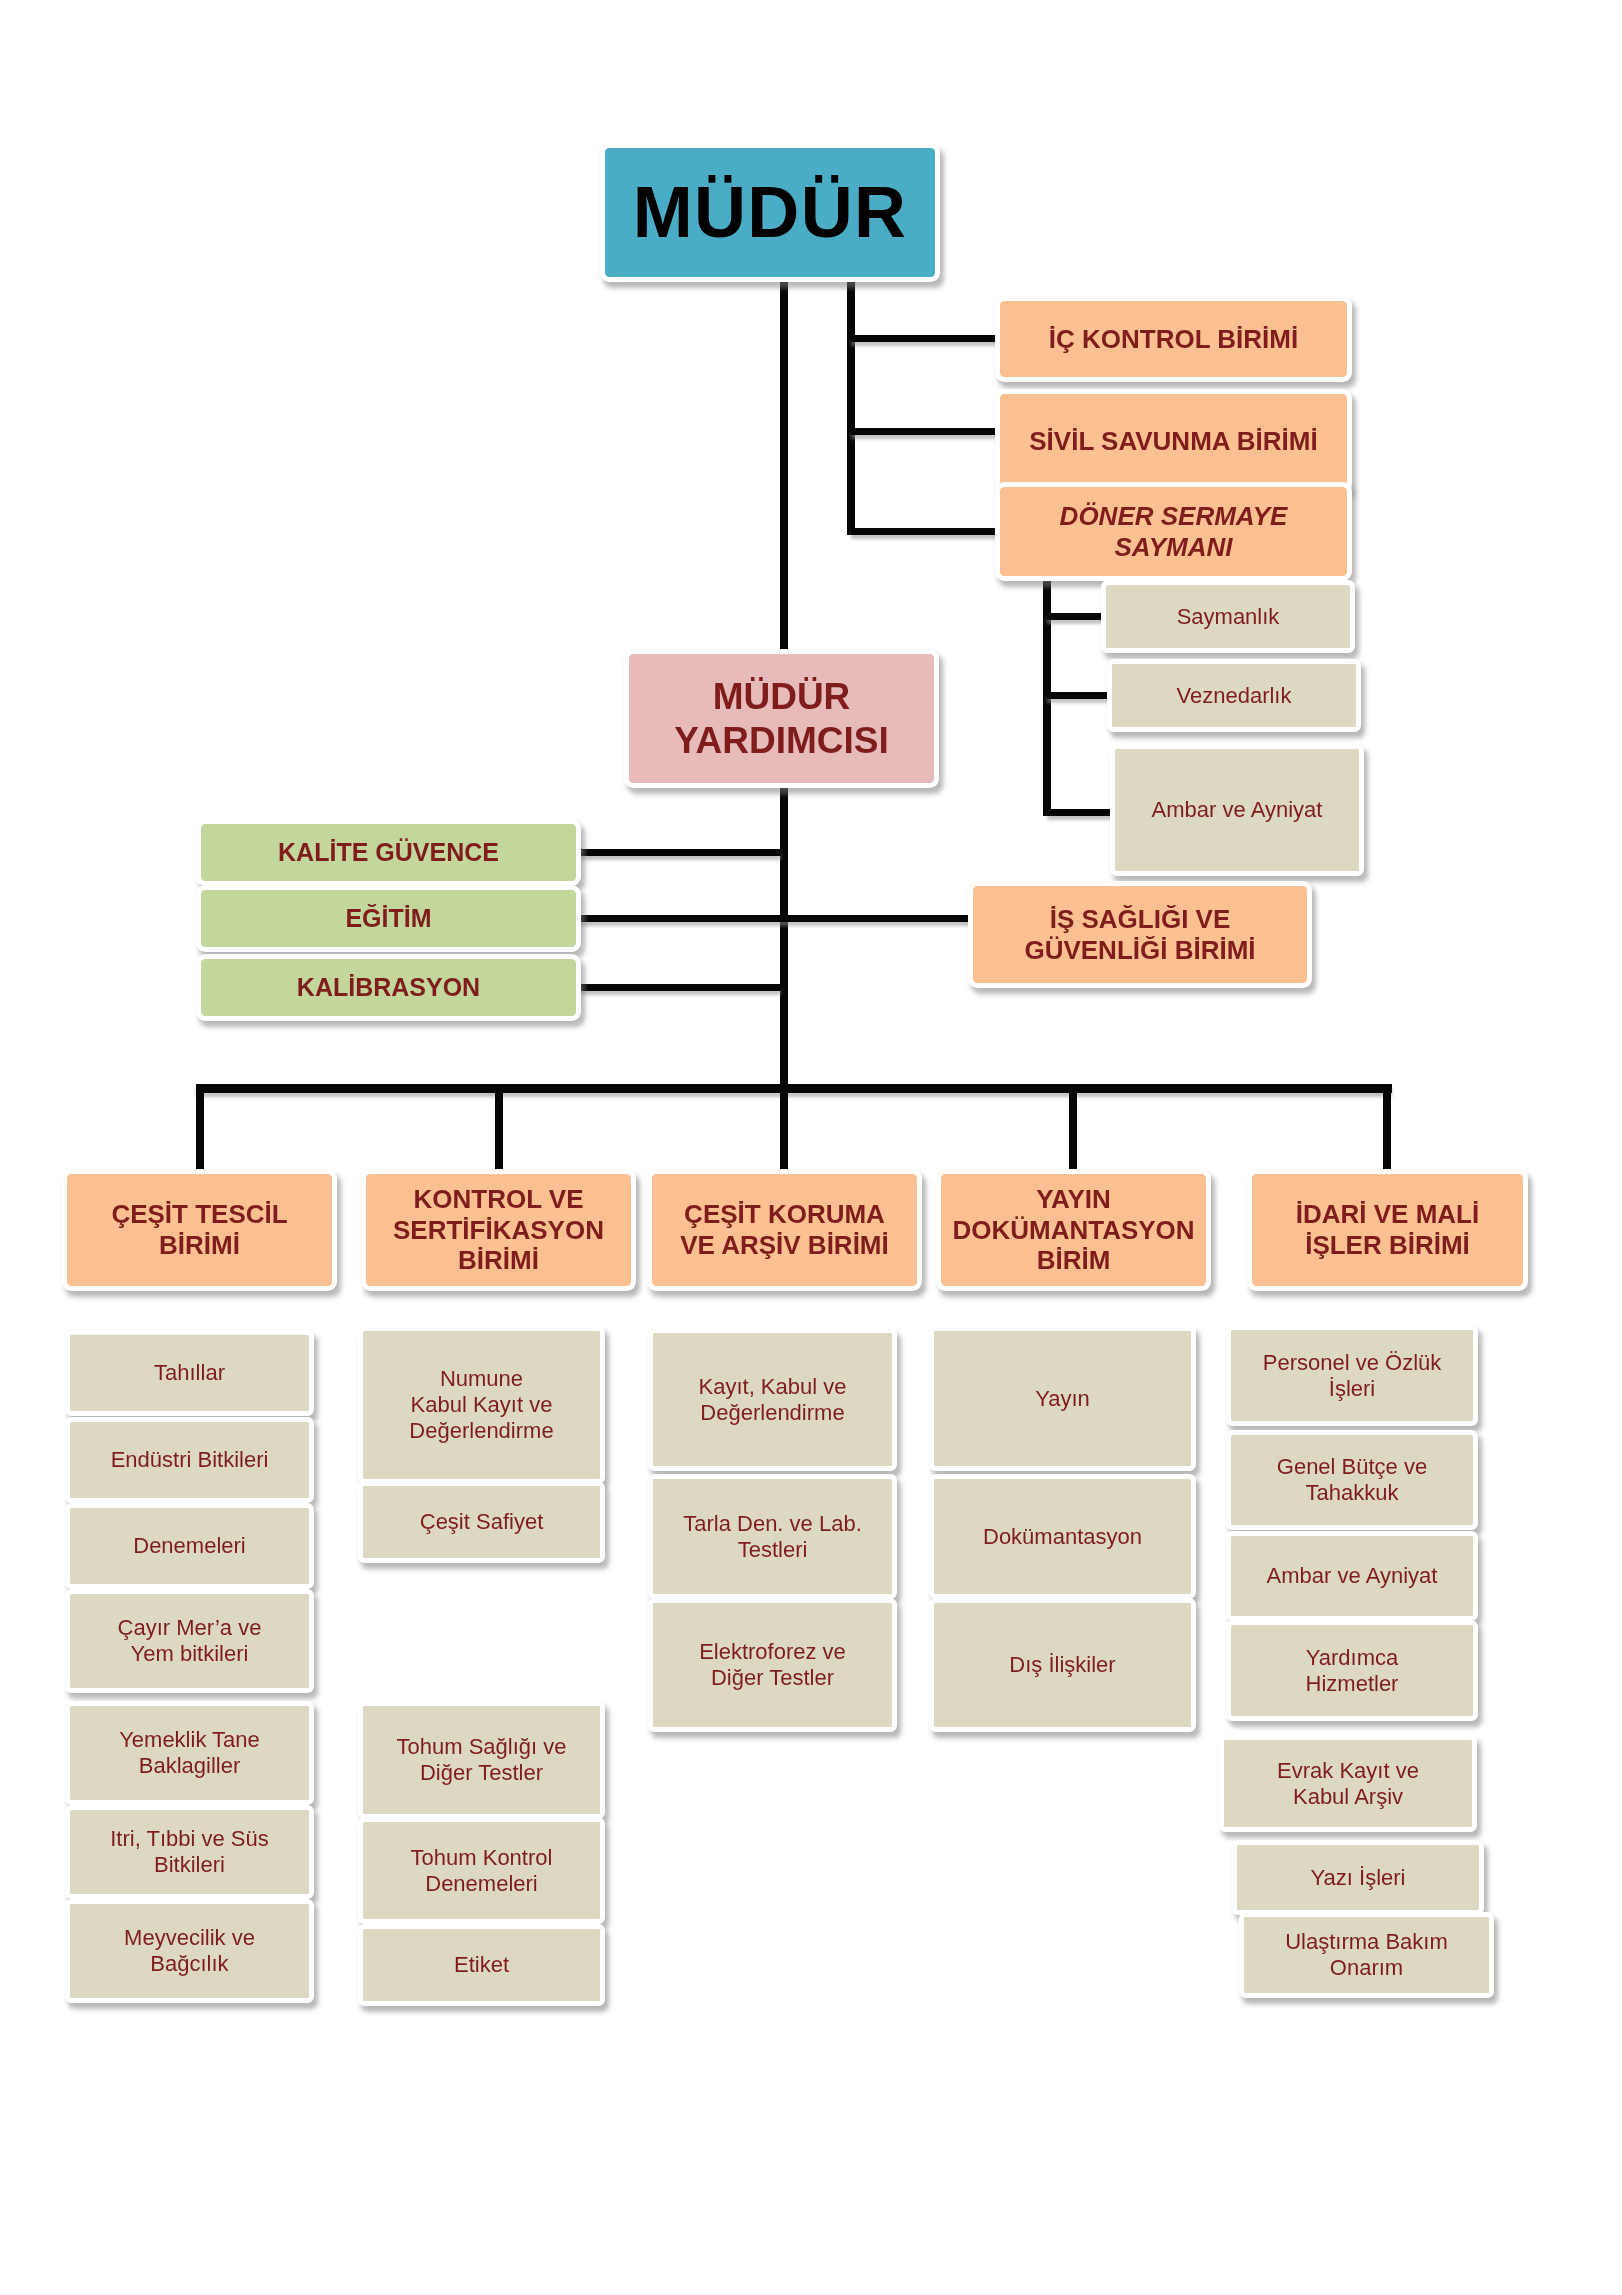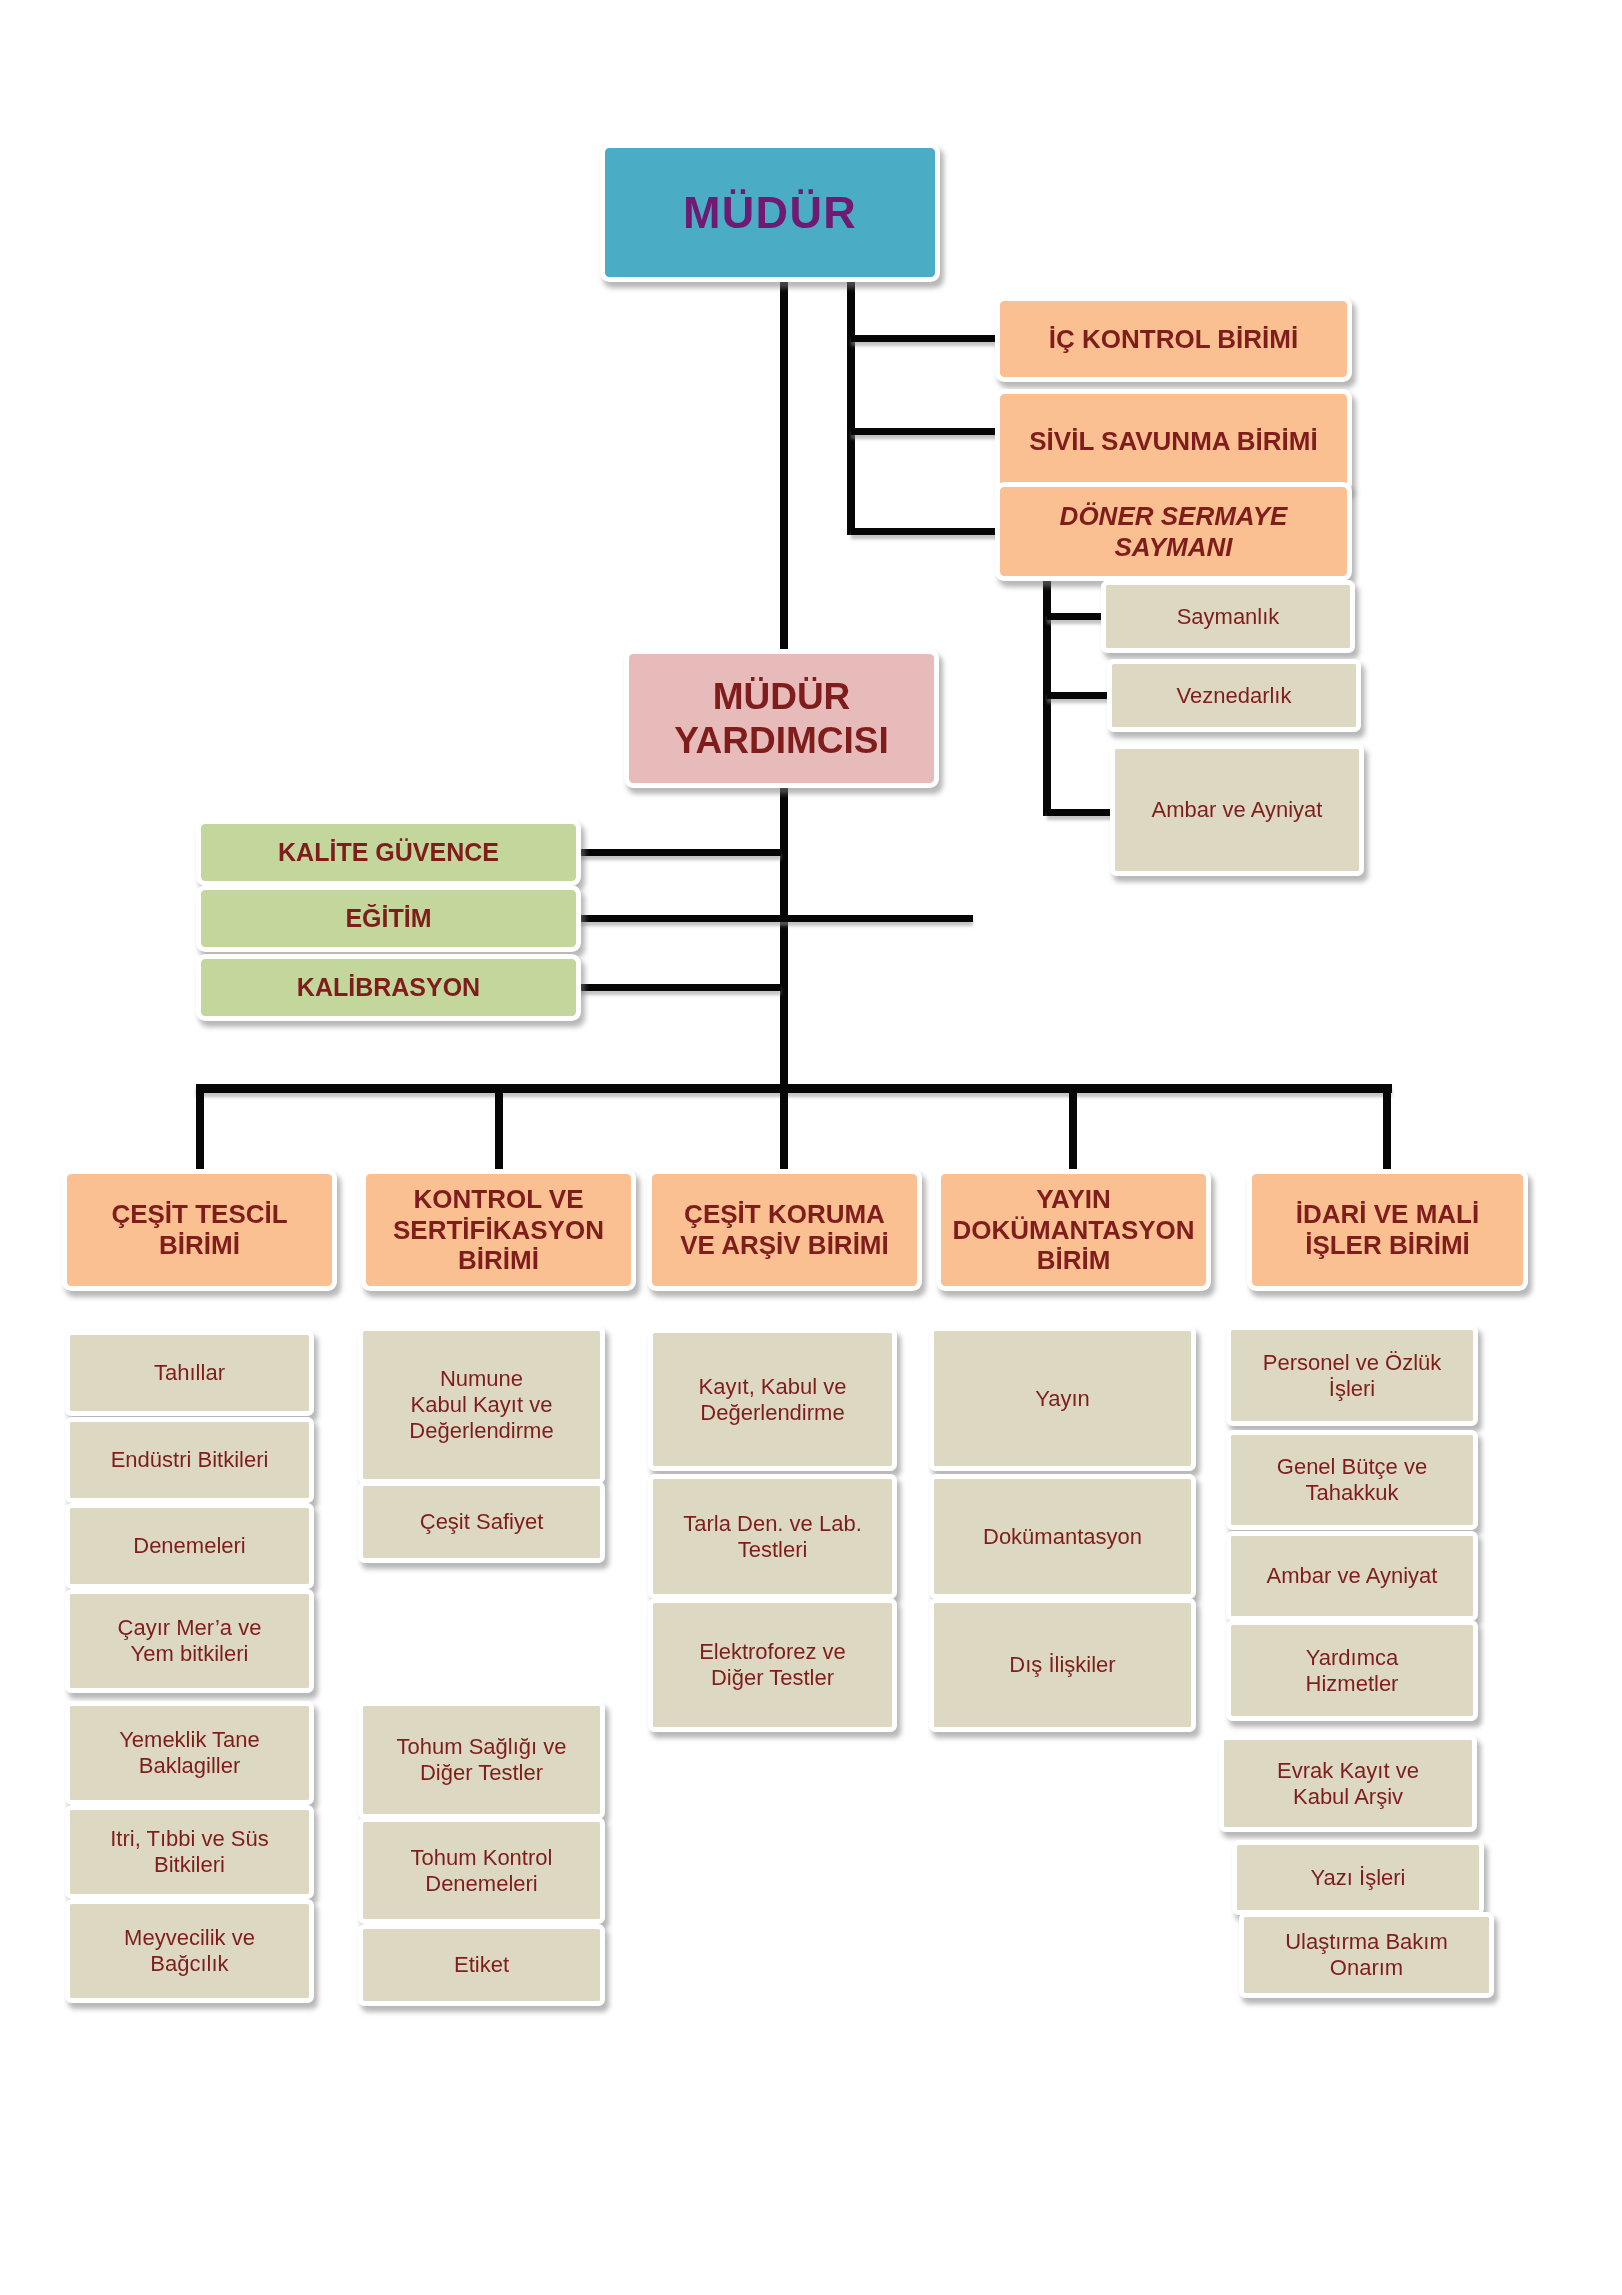--- a/index.html
+++ b/index.html
@@ -17,7 +17,7 @@
   .fill-green {background:#C3D69B;}
   .fill-beige {background:#DCD8C2;}
 
-  .root-label{font-size:45px;color:#701a75;letter-spacing:1.3px;}
+  .root-label{font-size:72px;color:#000000;letter-spacing:1.3px;}
   .staff{font-size:26px;padding:0 13px;}
   .deputy{font-size:37px;padding:0 17px;}
   .quality{font-size:25px;}

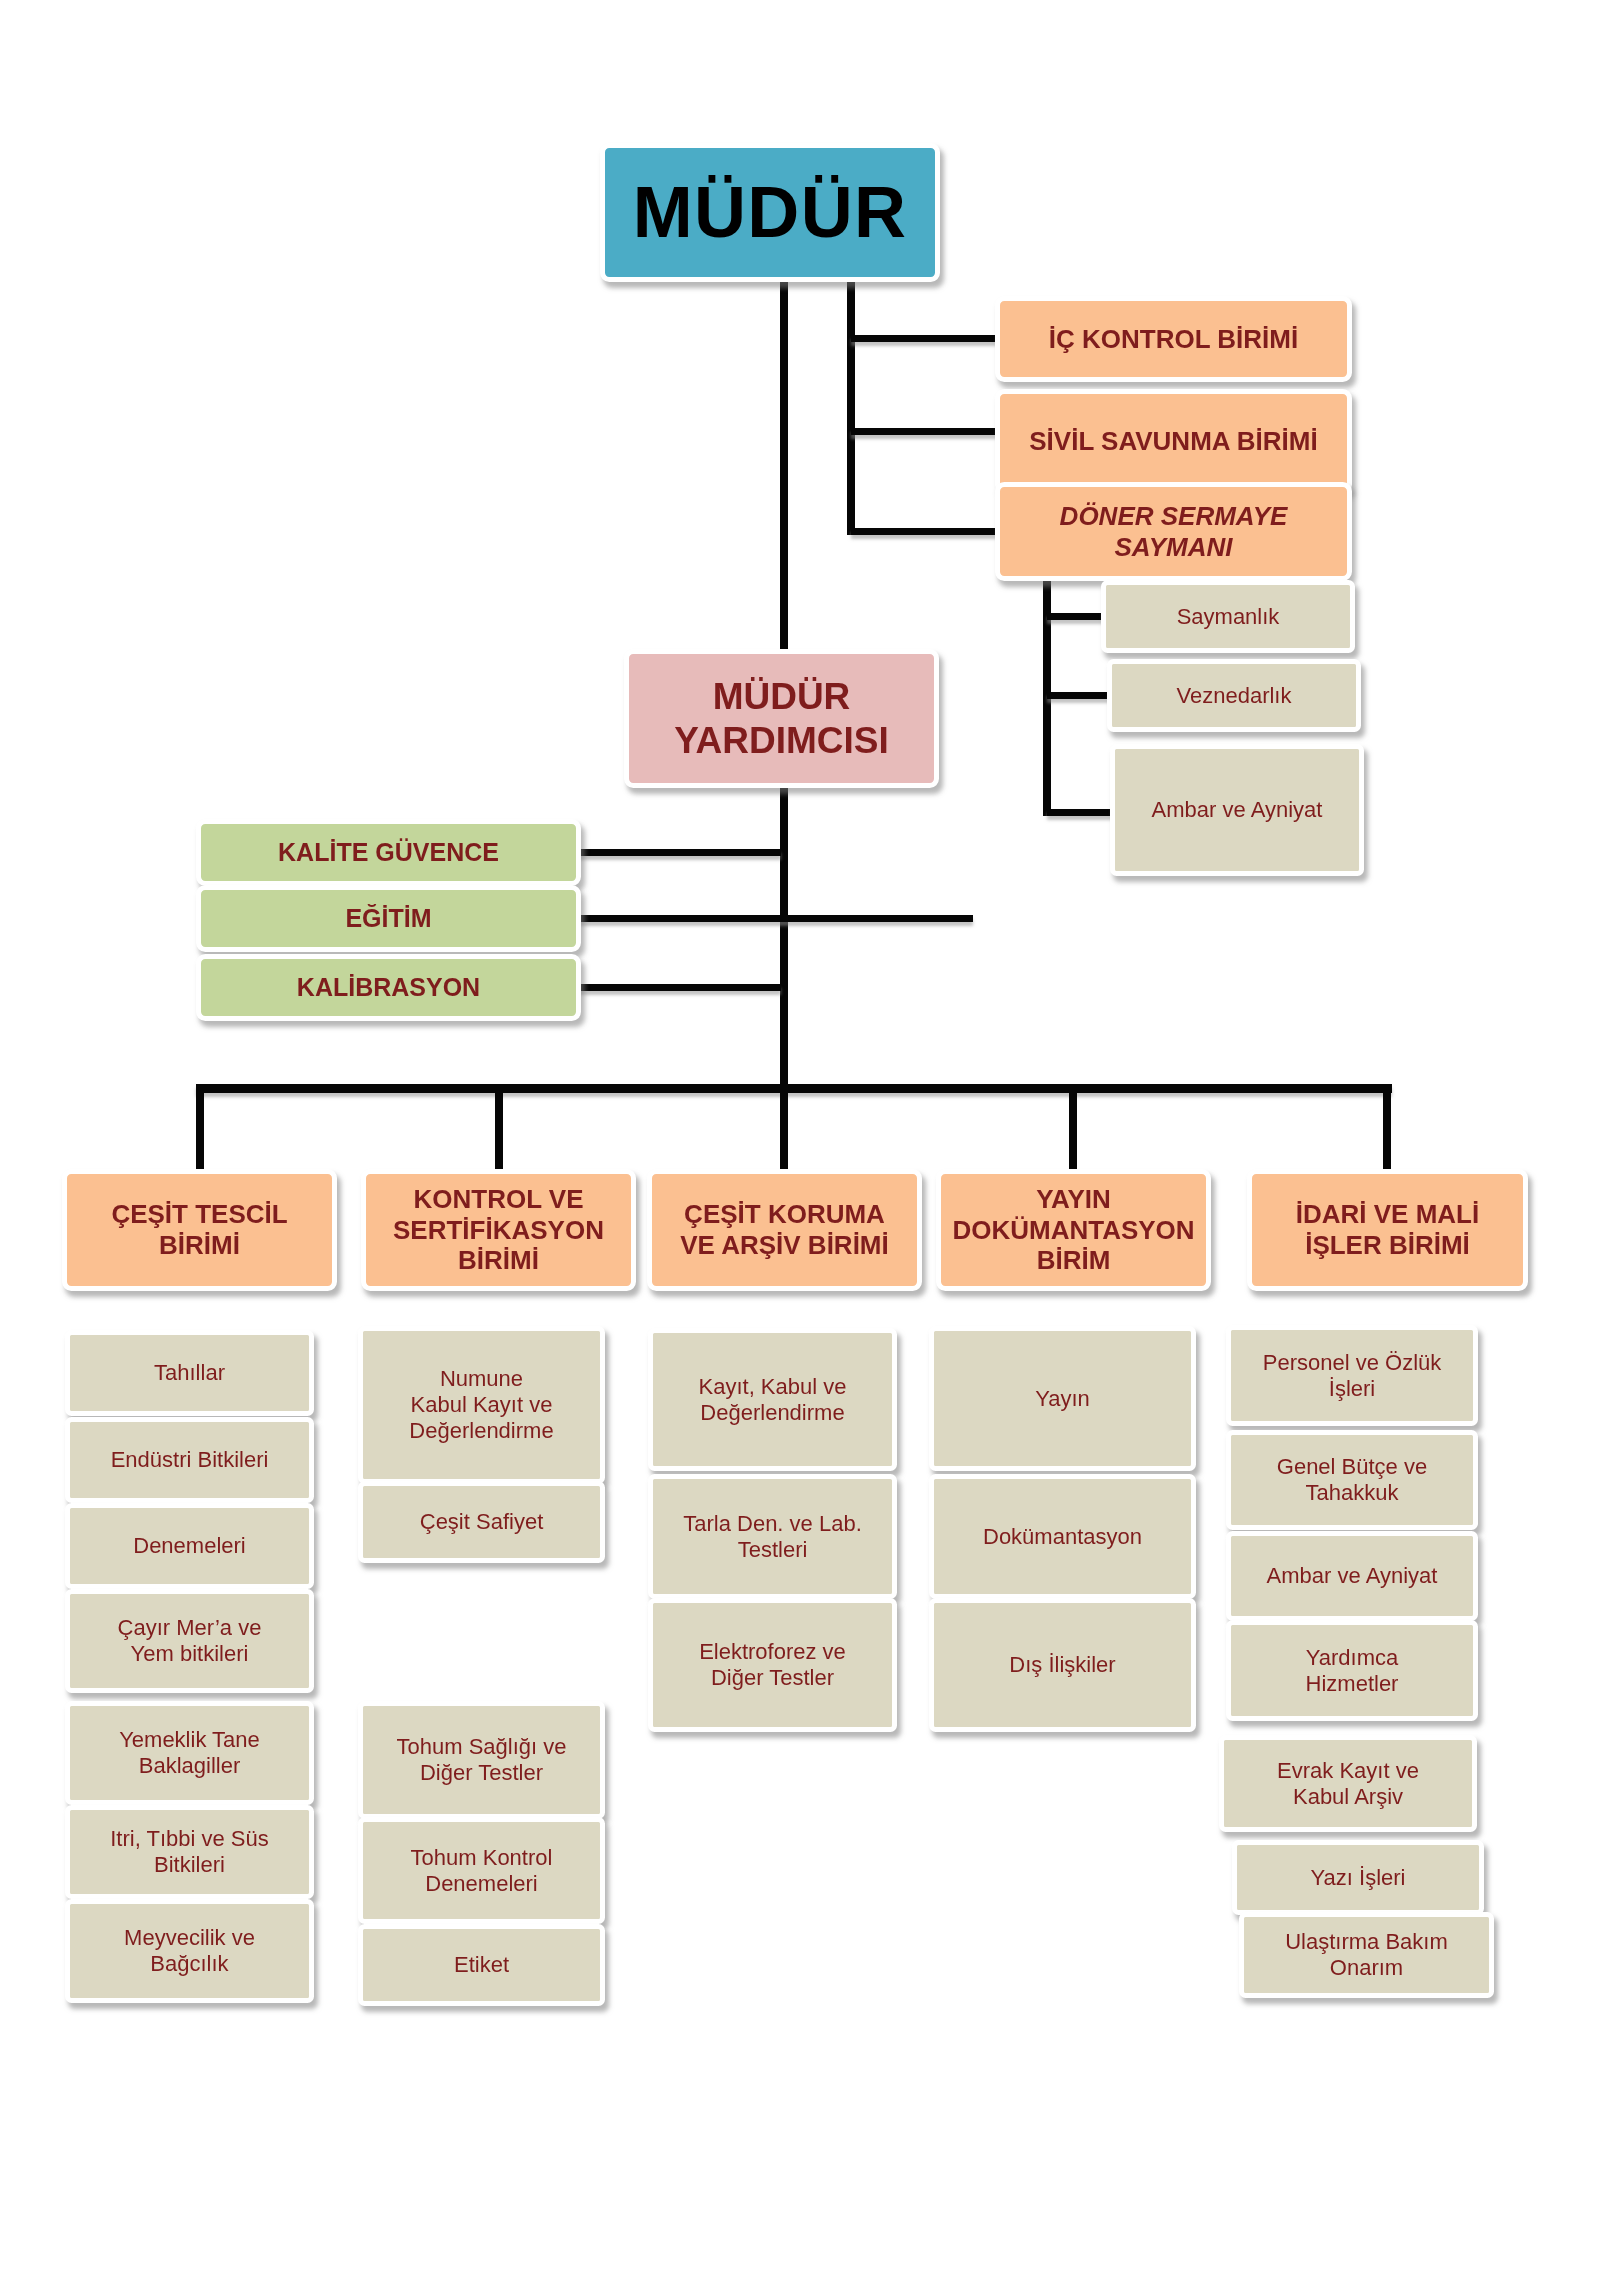--- a/index.html
+++ b/index.html
@@ -73,6 +73,7 @@
   <div class="box fill-green quality" style="left:196px;top:885px;width:385px;height:67px;">EĞİTİM</div>
   <div class="box fill-green quality" style="left:196px;top:954px;width:385px;height:67px;">KALİBRASYON</div>
 
+  <div class="box fill-orange safety" style="left:968px;top:881px;width:344px;height:107px;">İŞ SAĞLIĞI VE GÜVENLİĞİ BİRİMİ</div>
 
   <div class="box fill-orange dept-header" style="left:62px;top:1169px;width:275px;height:122px;">ÇEŞİT TESCİL BİRİMİ</div>
   <div class="box fill-orange dept-header" style="left:361px;top:1169px;width:275px;height:122px;">KONTROL VE SERTİFİKASYON BİRİMİ</div>

